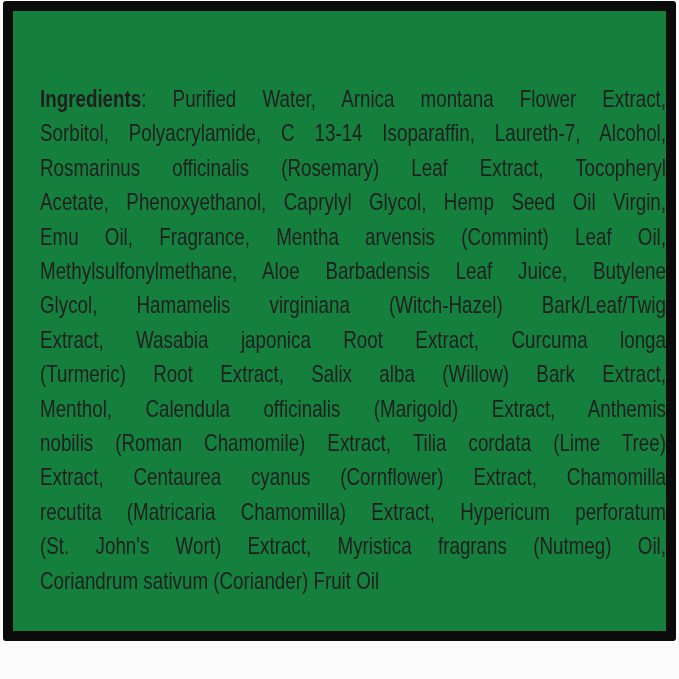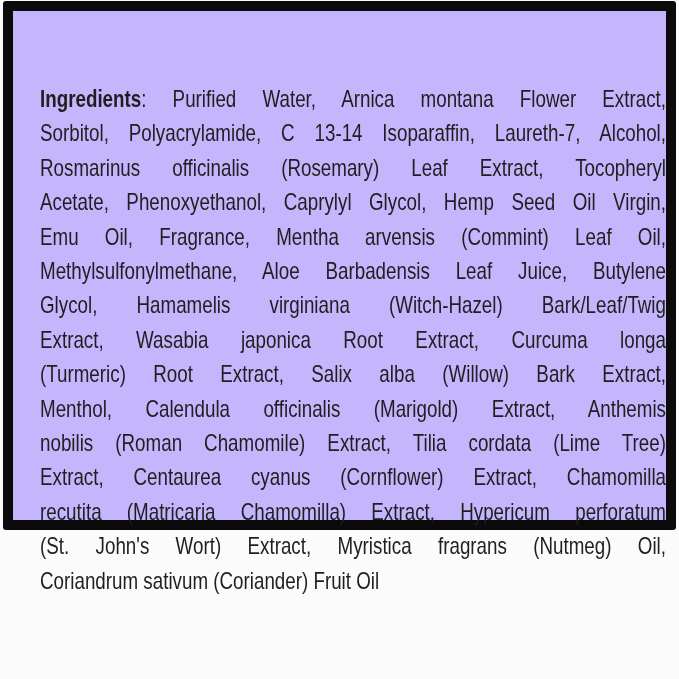--- a/index.html
+++ b/index.html
@@ -15,10 +15,10 @@
   .frame {
     position: absolute;
     left: 3px; top: 1px;
-    width: 673px; height: 529px;
+    width: 673px; height: 640px;
     border: 10px solid #0b0b0b;
     border-radius: 3px;
-    background: #c4b5fd;
+    background: #15803d;
   }
   
   .text-block {

